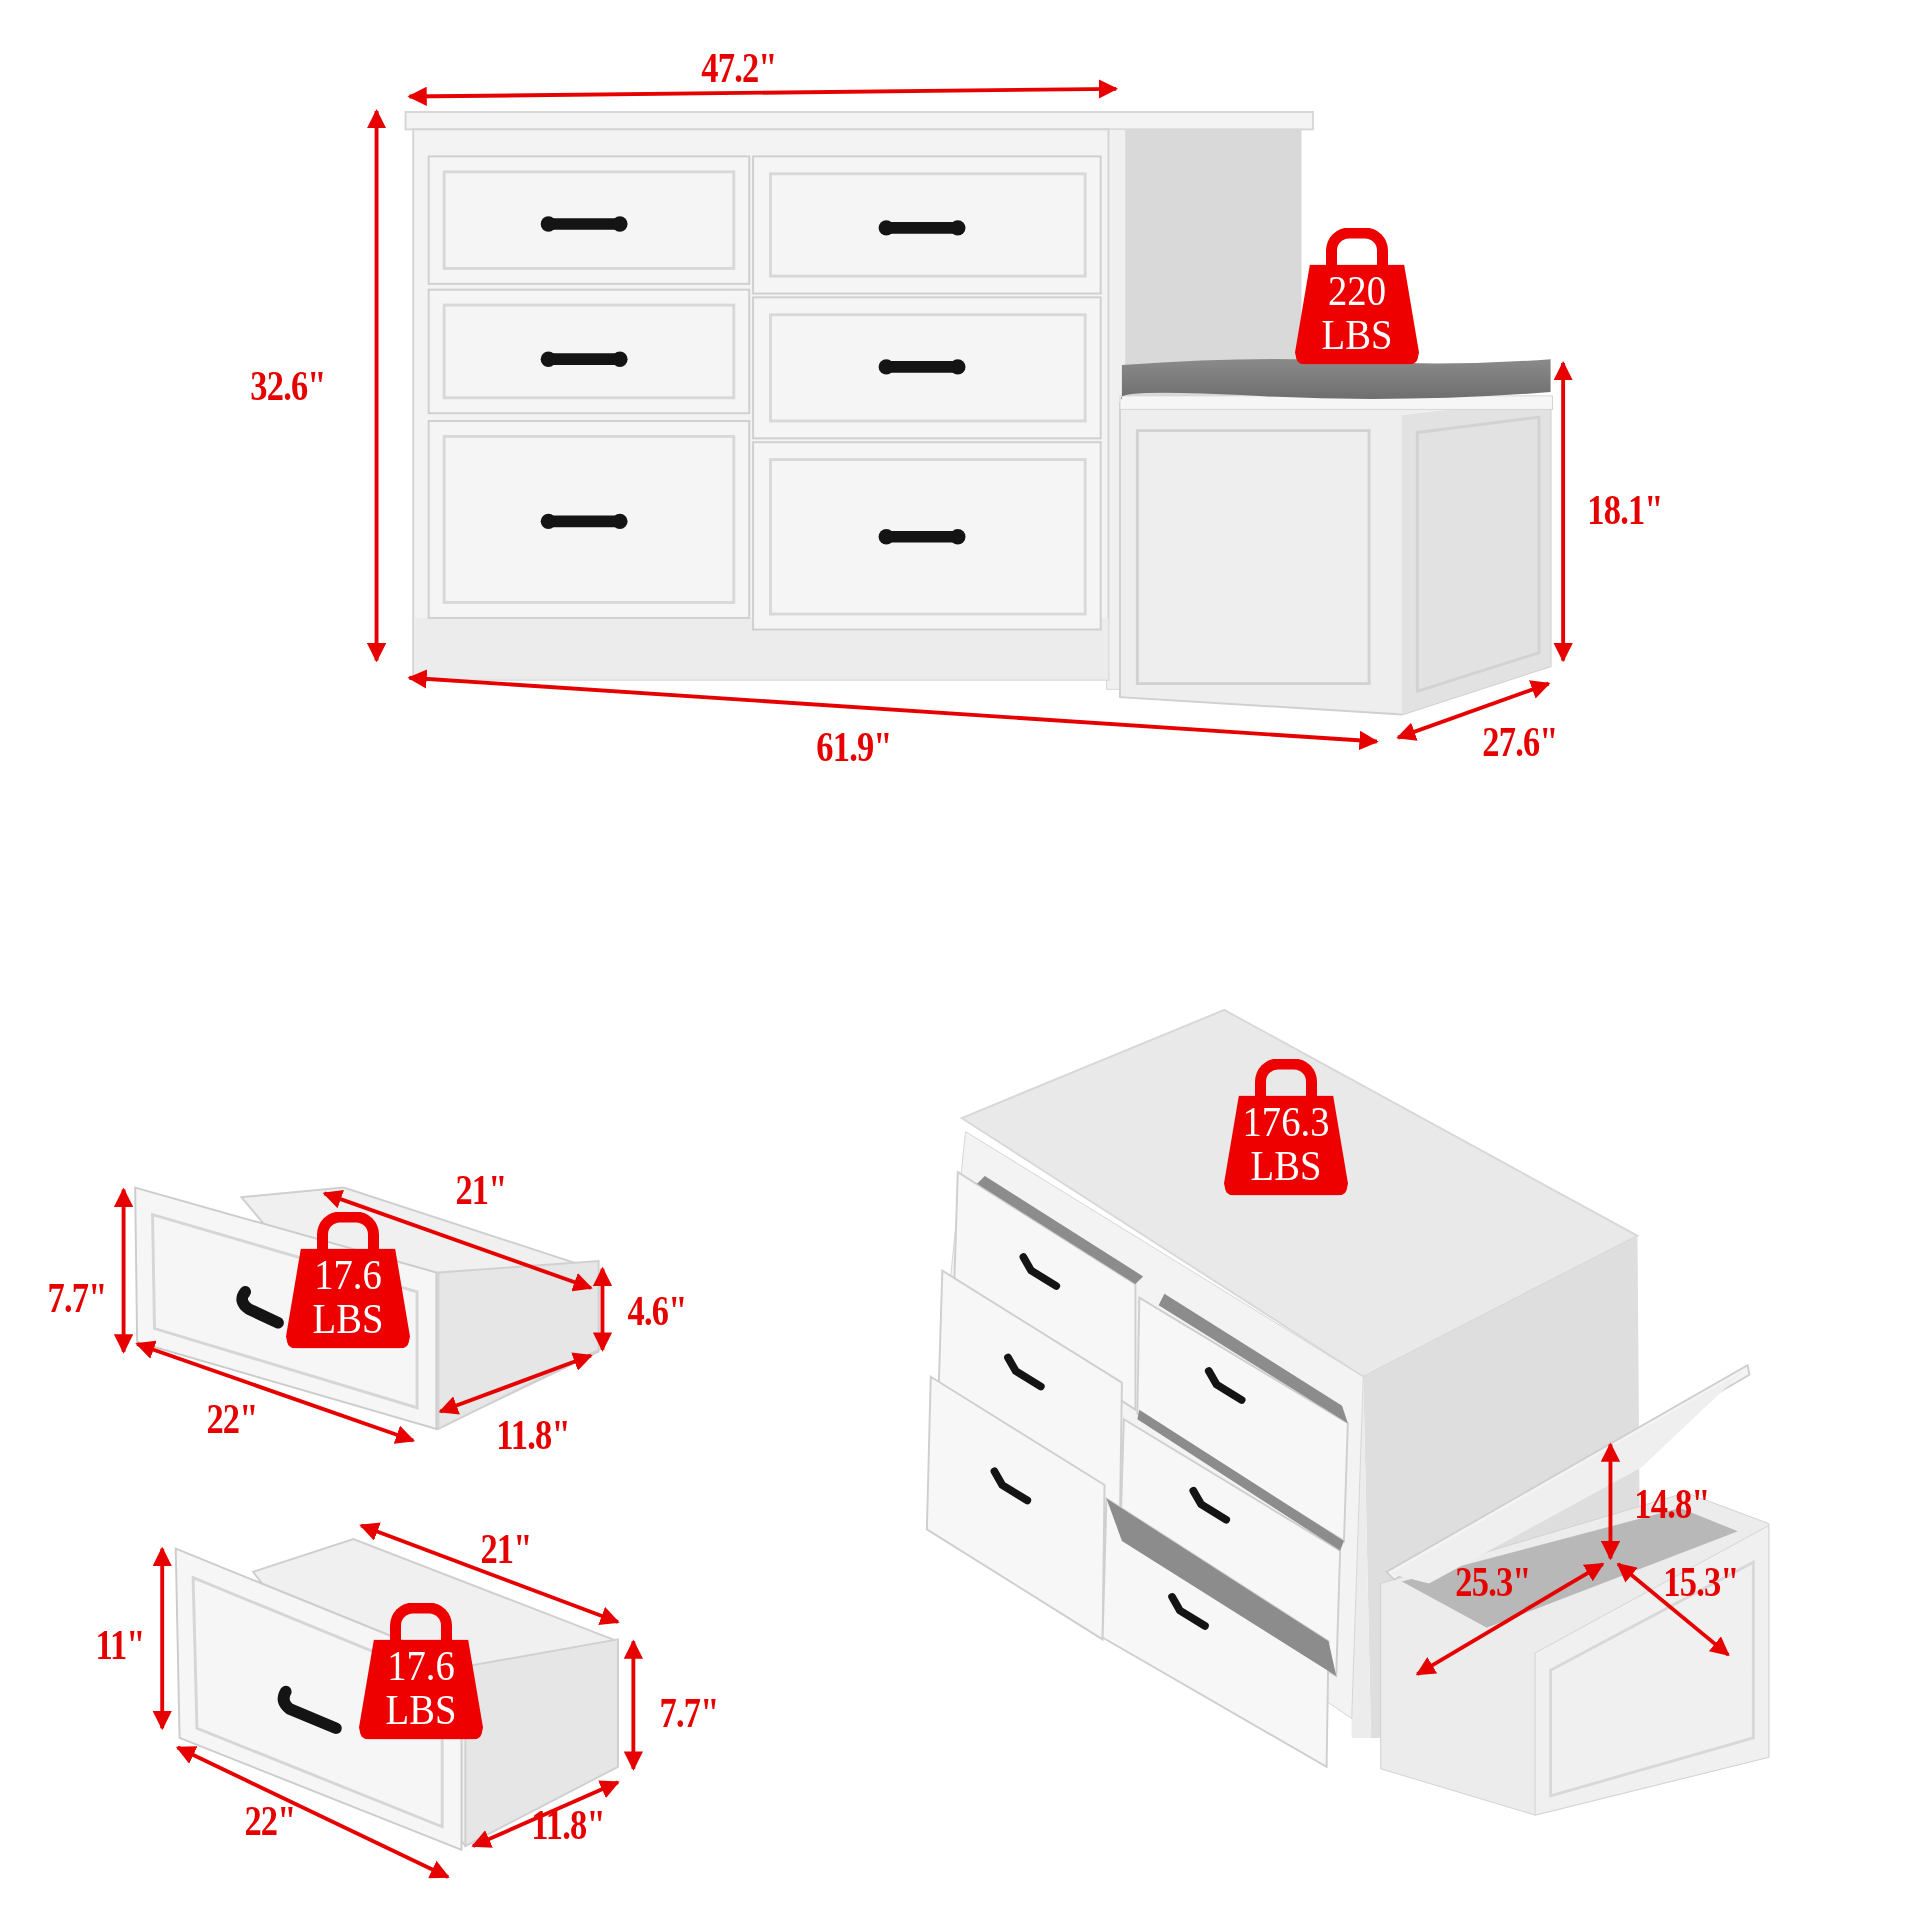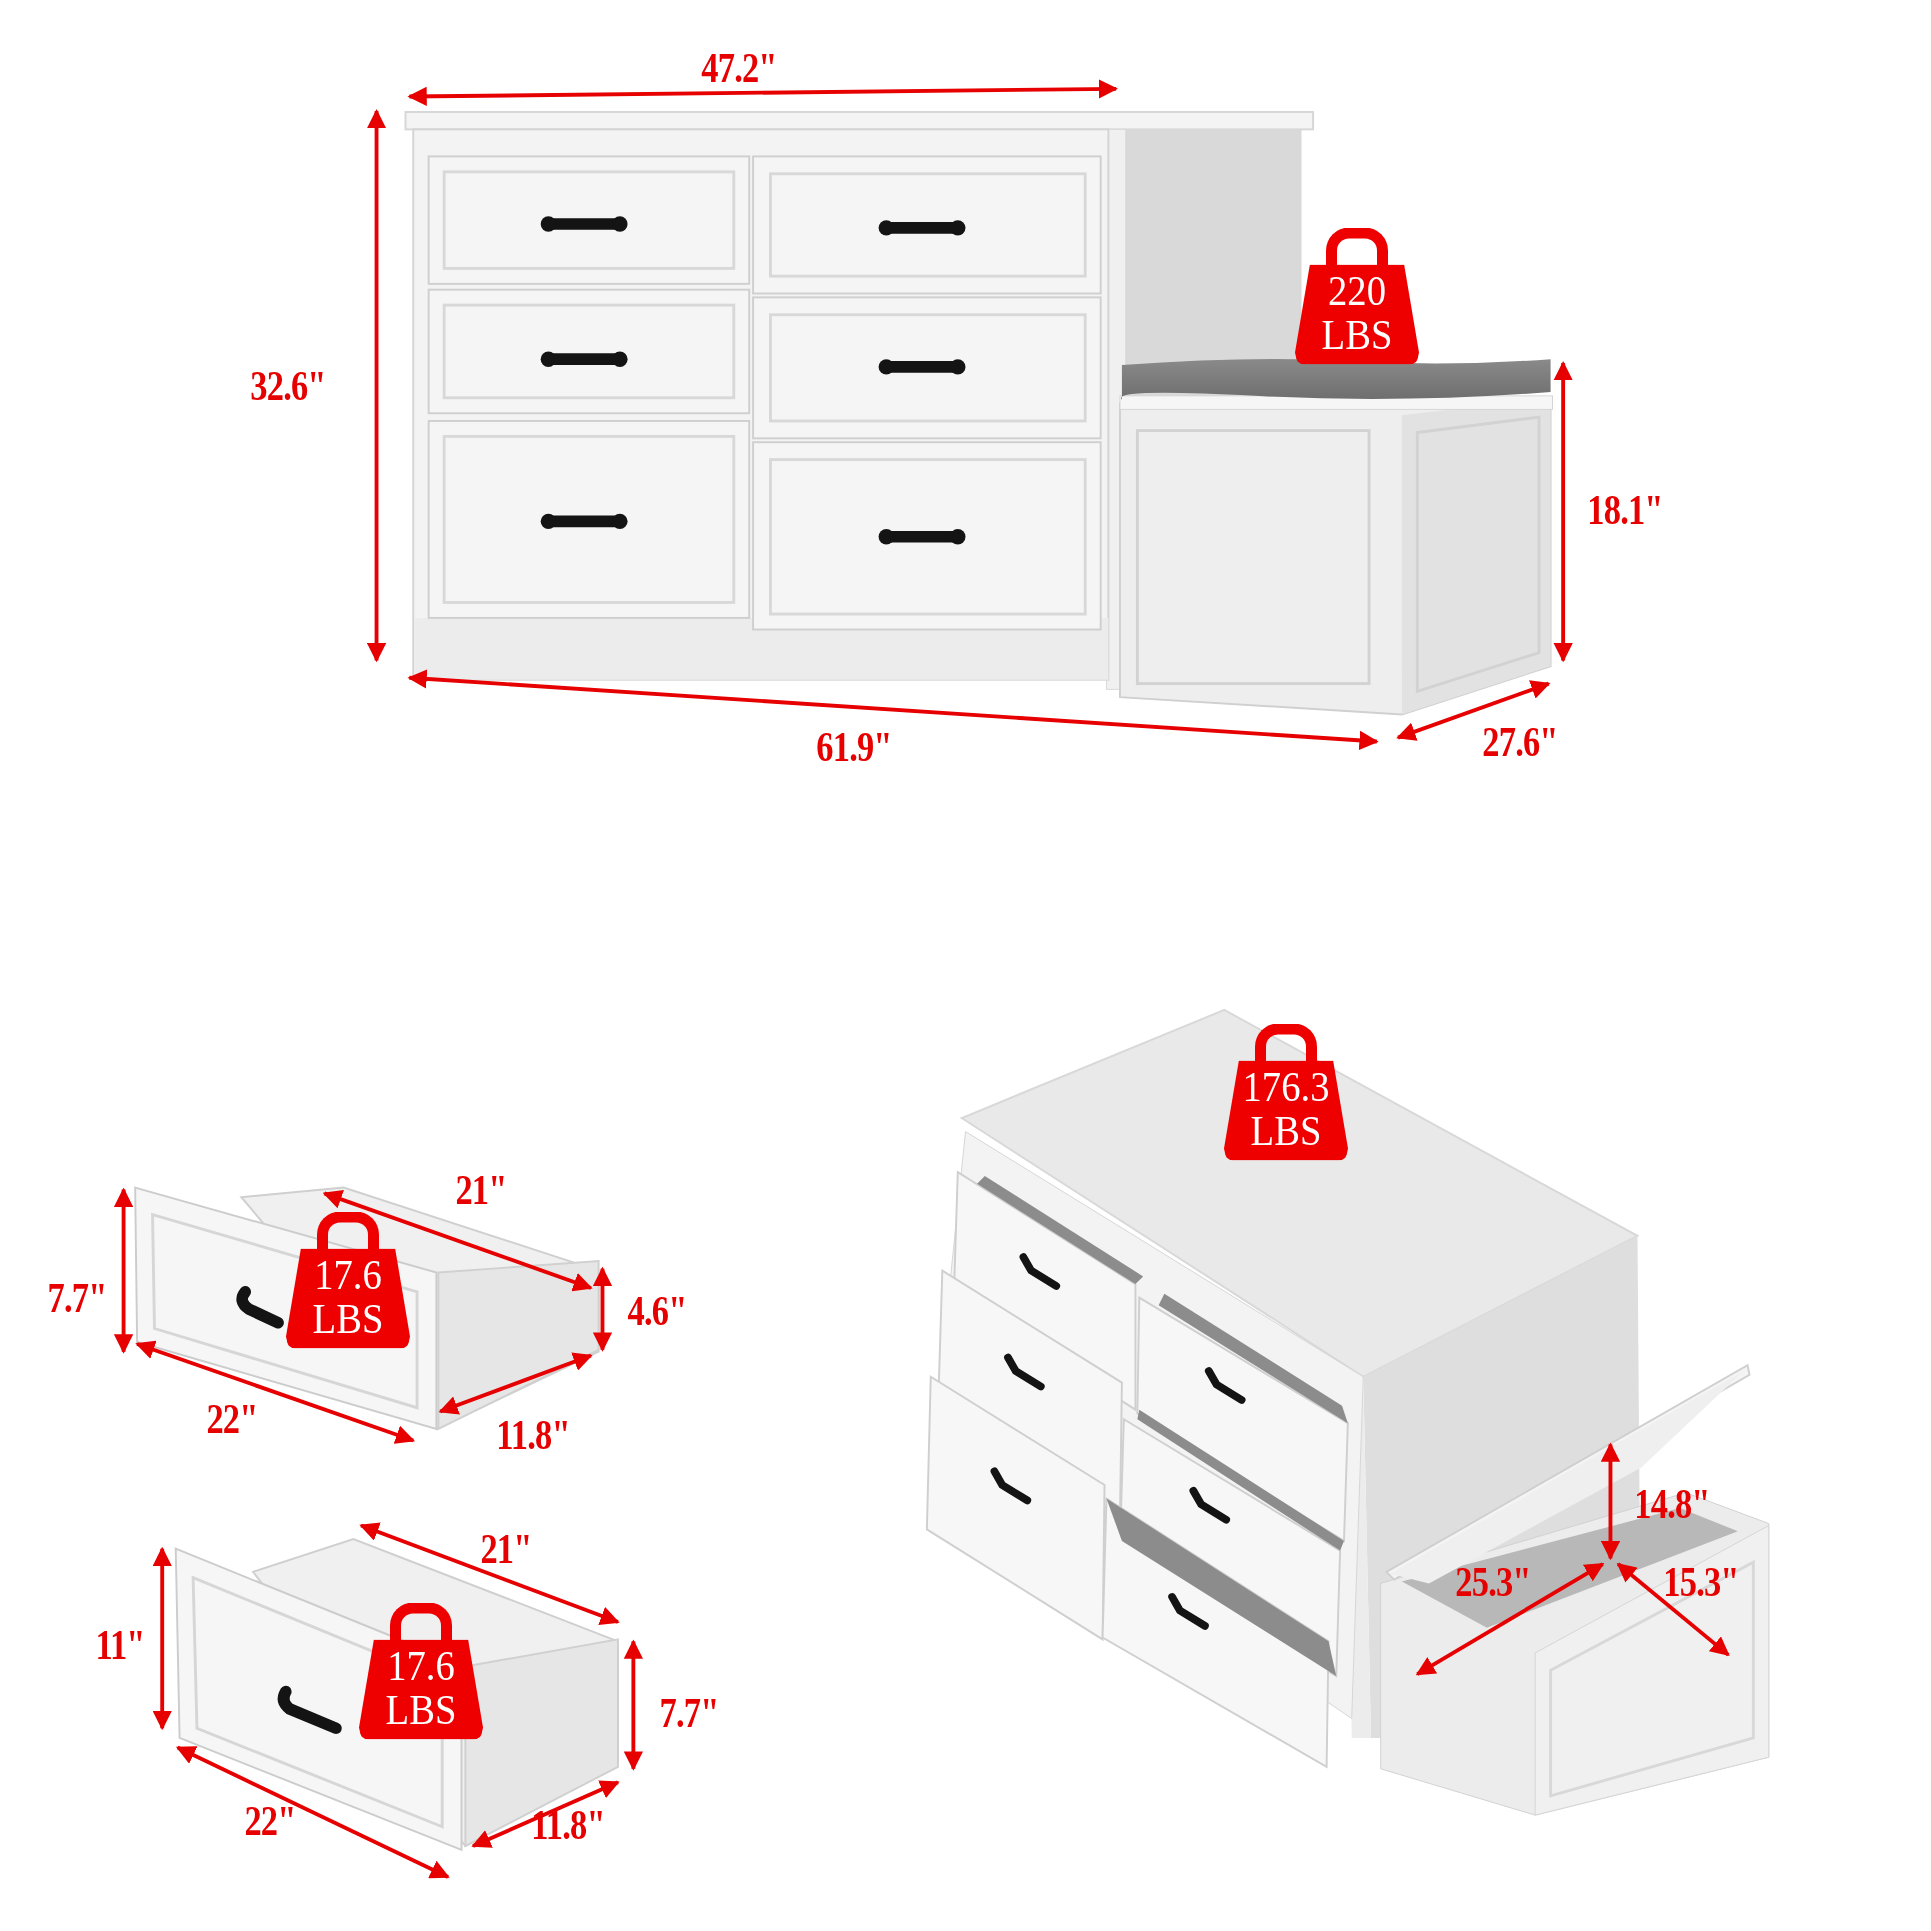--- a/index.html
+++ b/index.html
@@ -227,7 +227,7 @@
   </div>
 </div>
 
-<div class="badge" style="left:1286px; top:1092px;">
+<div class="badge" style="left:1286px; top:1127px;">
   <div class="handle"></div>
   <div class="bag"></div>
   <div class="txt">

